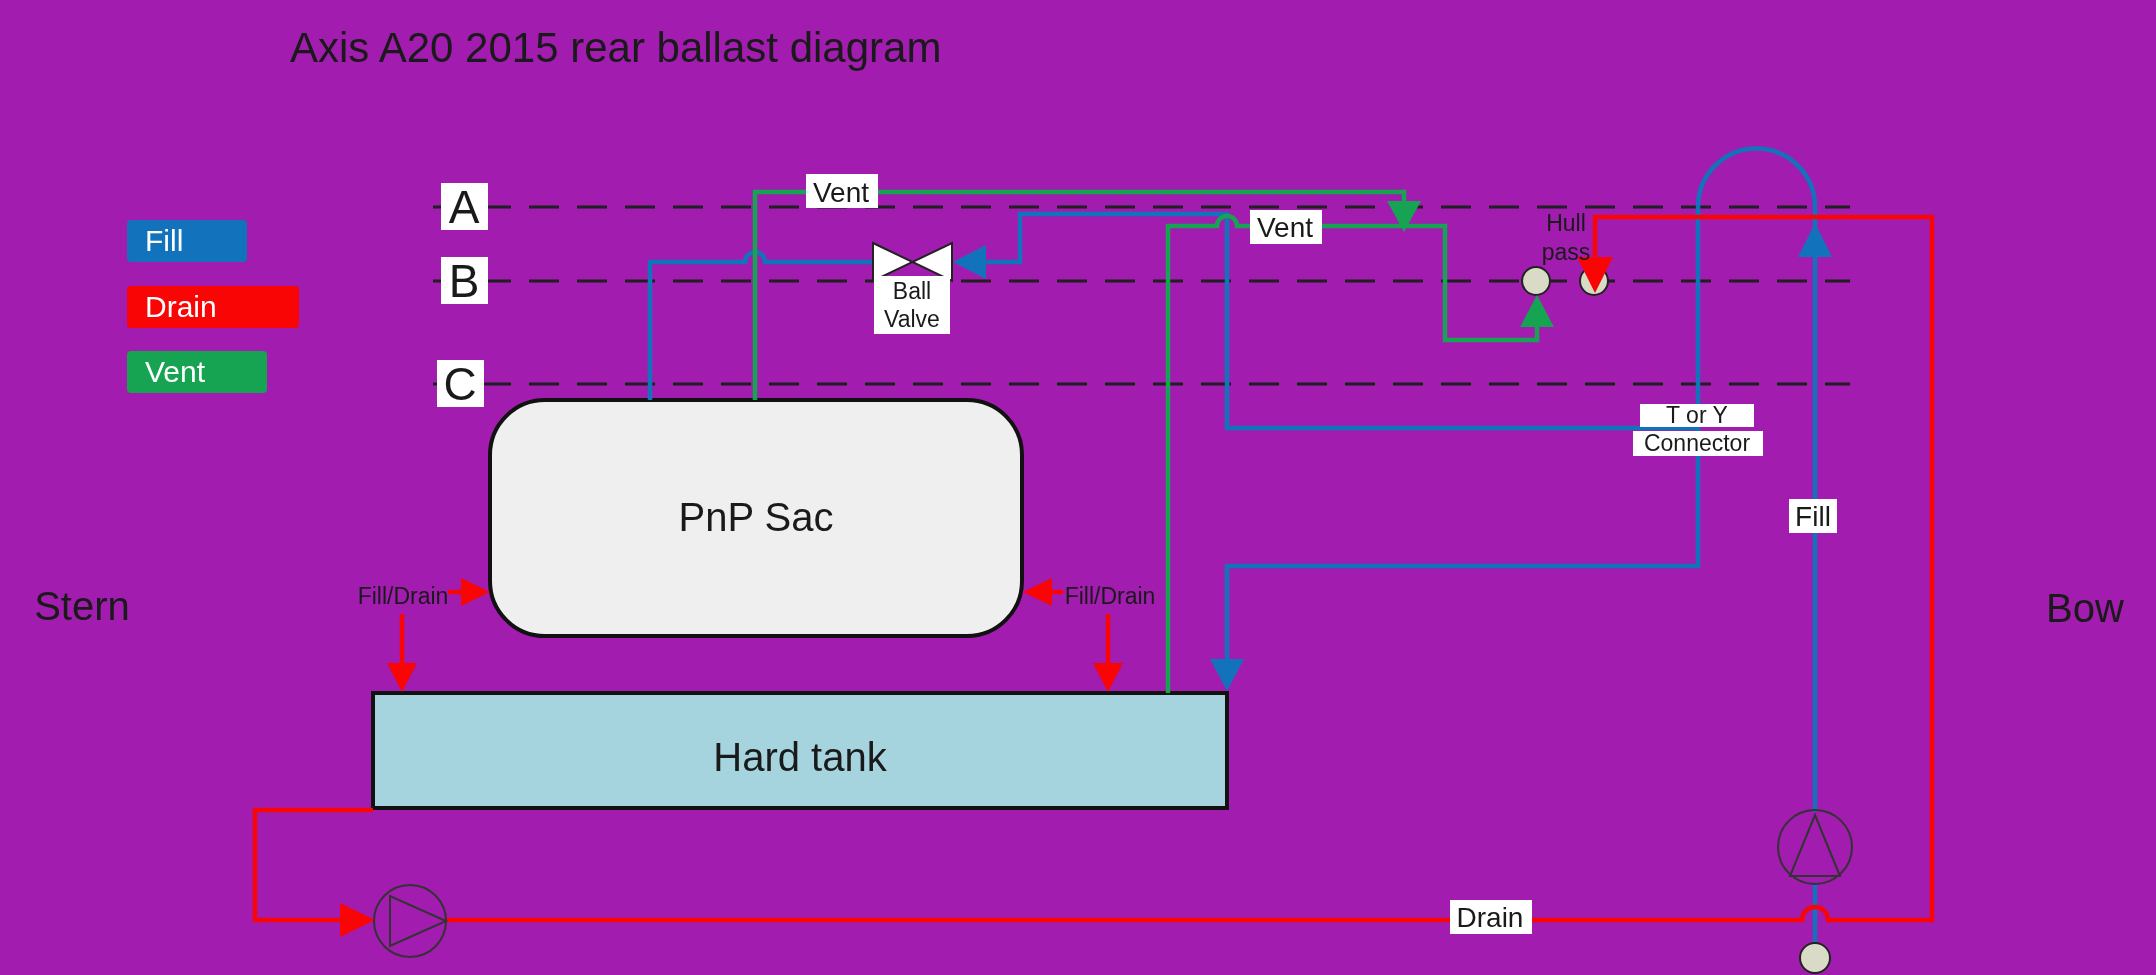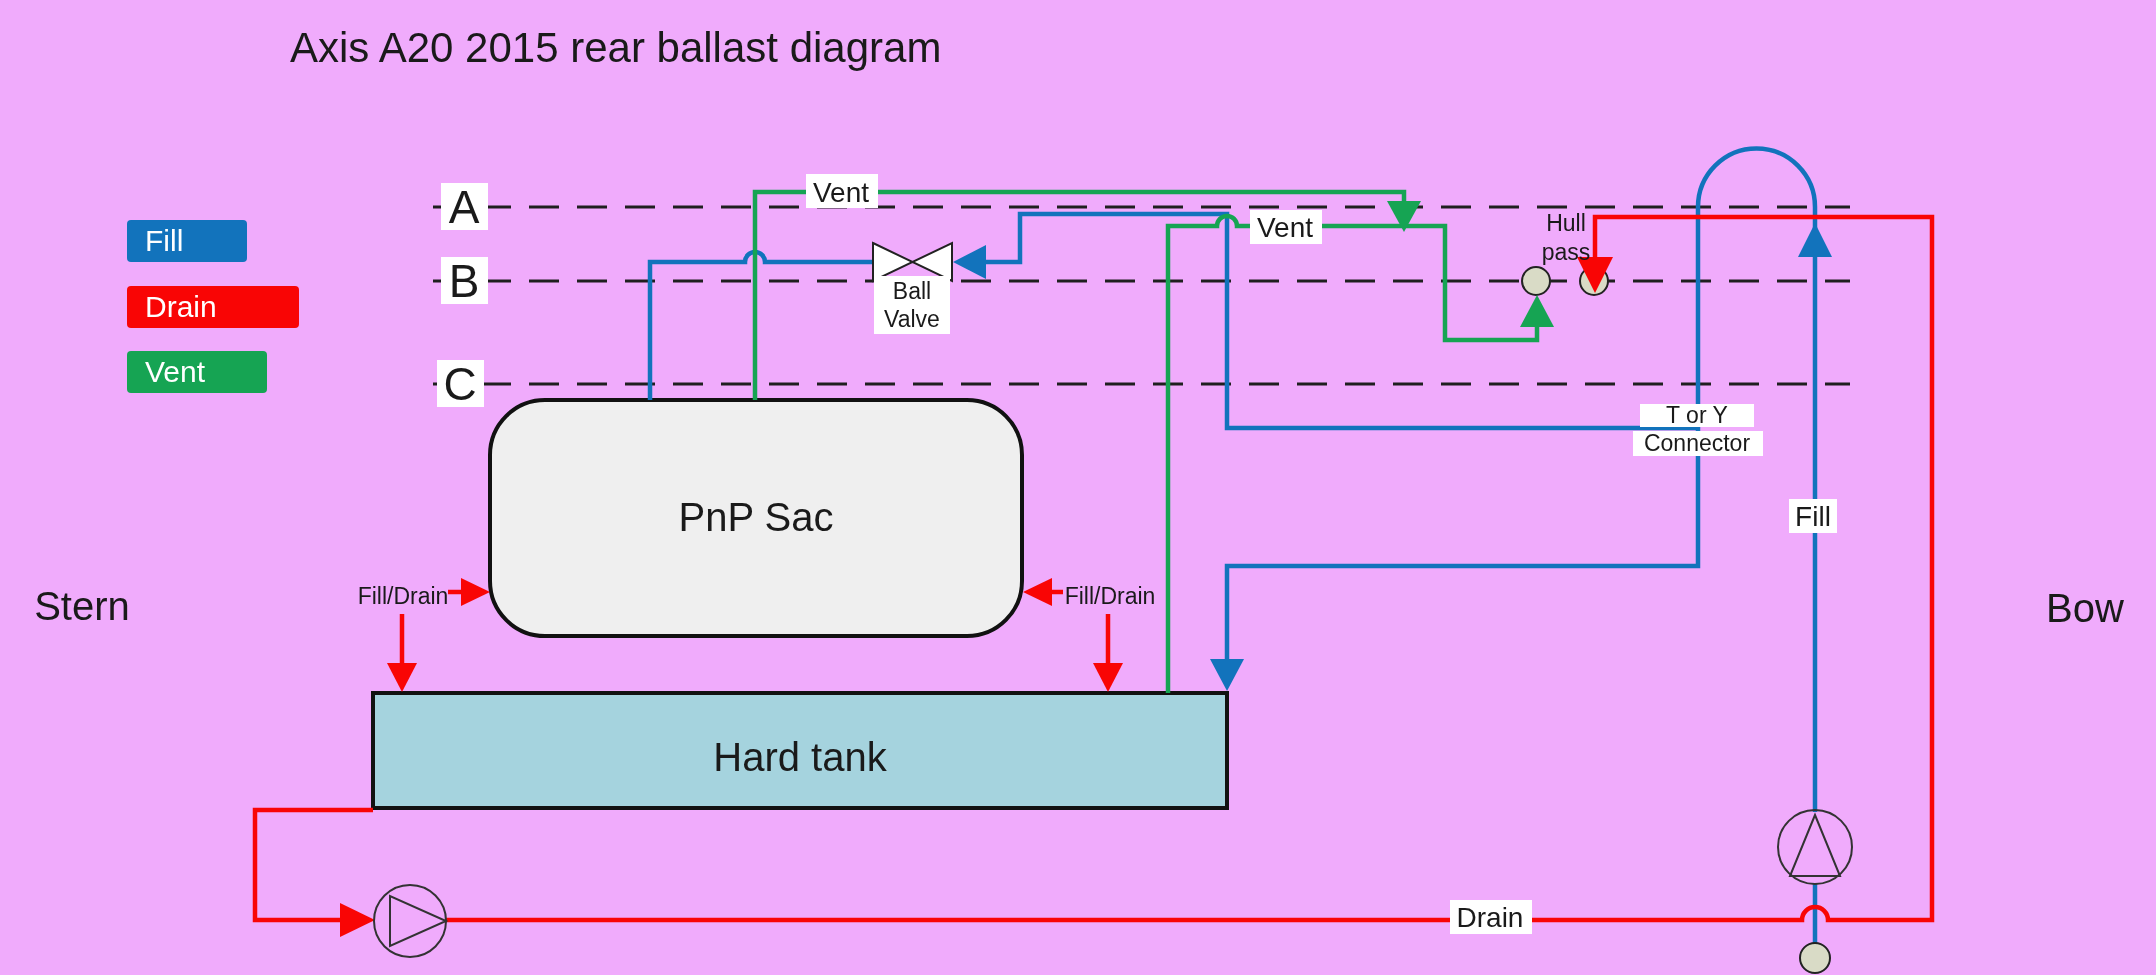--- a/index.html
+++ b/index.html
@@ -3,7 +3,7 @@
 <meta charset="utf-8">
 <style>
   html,body{margin:0;padding:0;background:#ffffff;}
-  .stage{position:relative;width:2156px;height:975px;background:#f0abfc;
+  .stage{position:relative;width:2156px;height:975px;background:#a21caf;
          font-family:"Liberation Sans","DejaVu Sans",sans-serif;text-align:center;}
   svg{display:block;}
   text{font-family:"Liberation Sans","DejaVu Sans",sans-serif;fill:#1a1a1a;}

